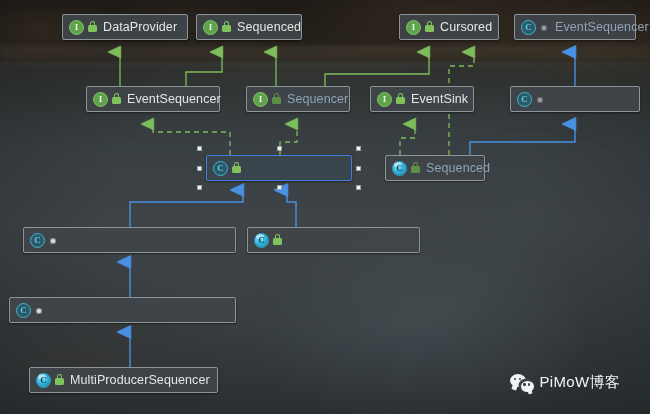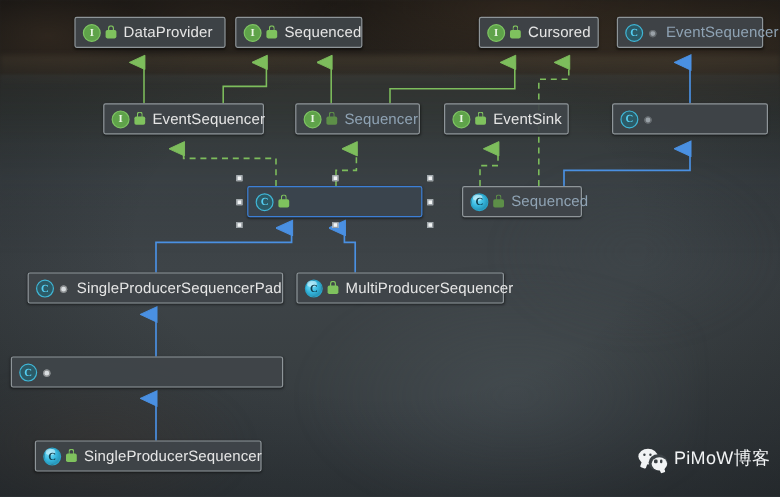--- a/index.html
+++ b/index.html
@@ -357,7 +357,6 @@
         <span class="vis dot">
           <span class="body"></span>
         </span>
-        <span class="label">SingleProducerSequencerPad</span>
       </div>
       <div class="node" style="left: 247px; top: 227px; width: 173px;">
         <span class="ico finalcls">

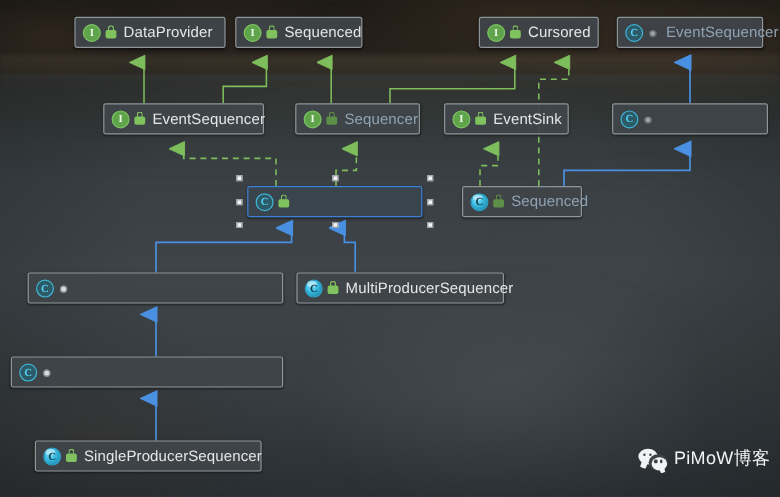--- a/index.html
+++ b/index.html
@@ -368,7 +368,6 @@
           <span class="shackle"></span>
           <span class="body"></span>
         </span>
-        <span class="label">MultiProducerSequencer</span>
       </div>
       <div class="node" style="left: 9px; top: 297px; width: 227px;">
         <span class="ico cls">

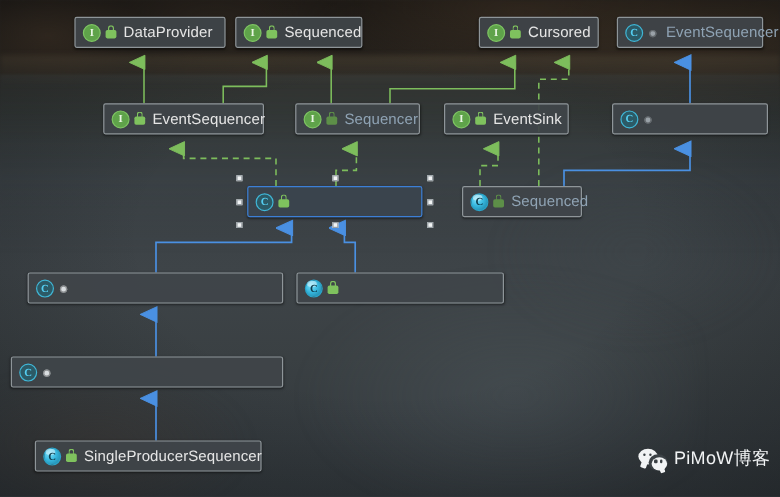--- a/index.html
+++ b/index.html
@@ -388,7 +388,7 @@
           <span class="shackle"></span>
           <span class="body"></span>
         </span>
-        <span class="label">SingleProducerSequencer</span>
+        <span class="label">MultiProducerSequencer</span>
       </div>
     </div>
 

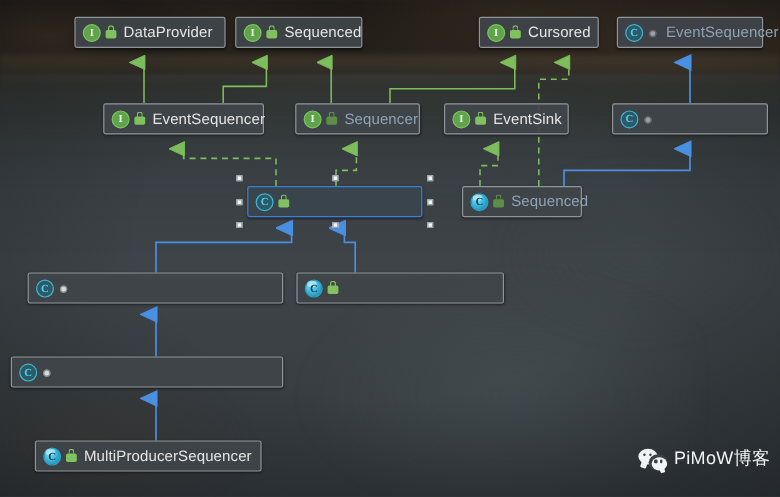--- a/index.html
+++ b/index.html
@@ -143,7 +143,7 @@
 
   
   .watermark{
-    position:absolute;right:8px;bottom:22px;
+    position:absolute;right:30px;bottom:22px;
     display:flex;align-items:center;gap:6px;
     color:#f1f3f4;font-size:15px;letter-spacing:.3px;
   }

